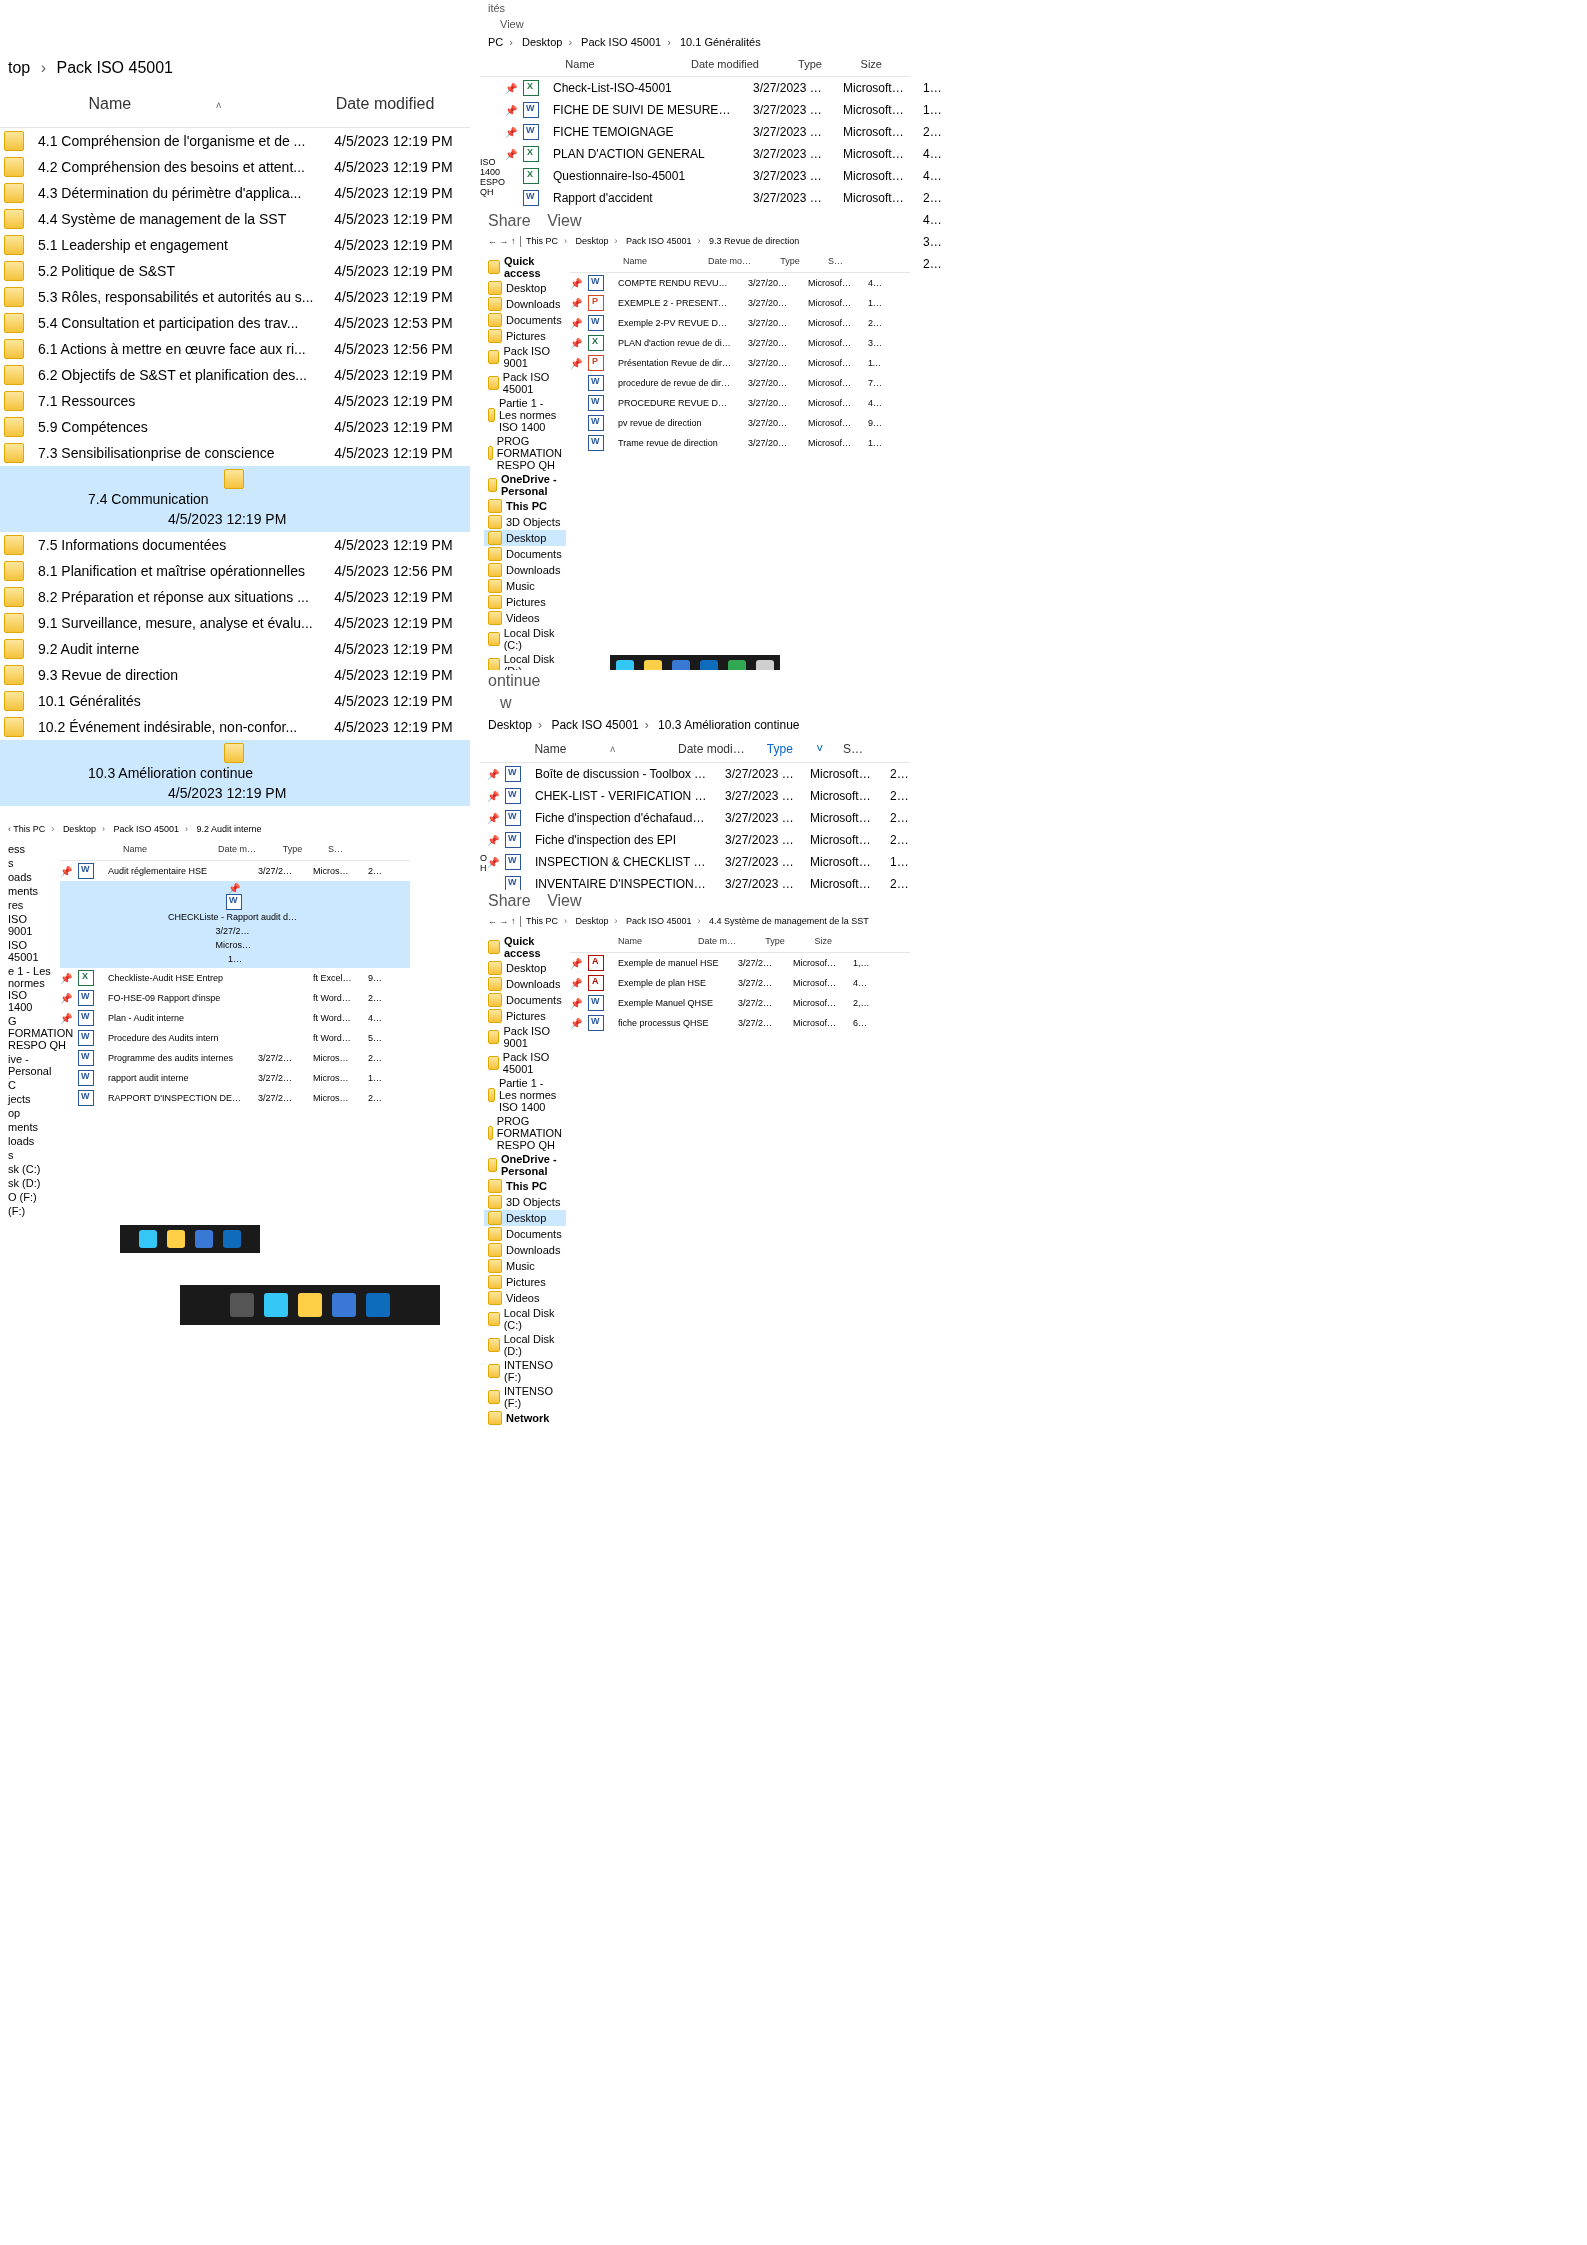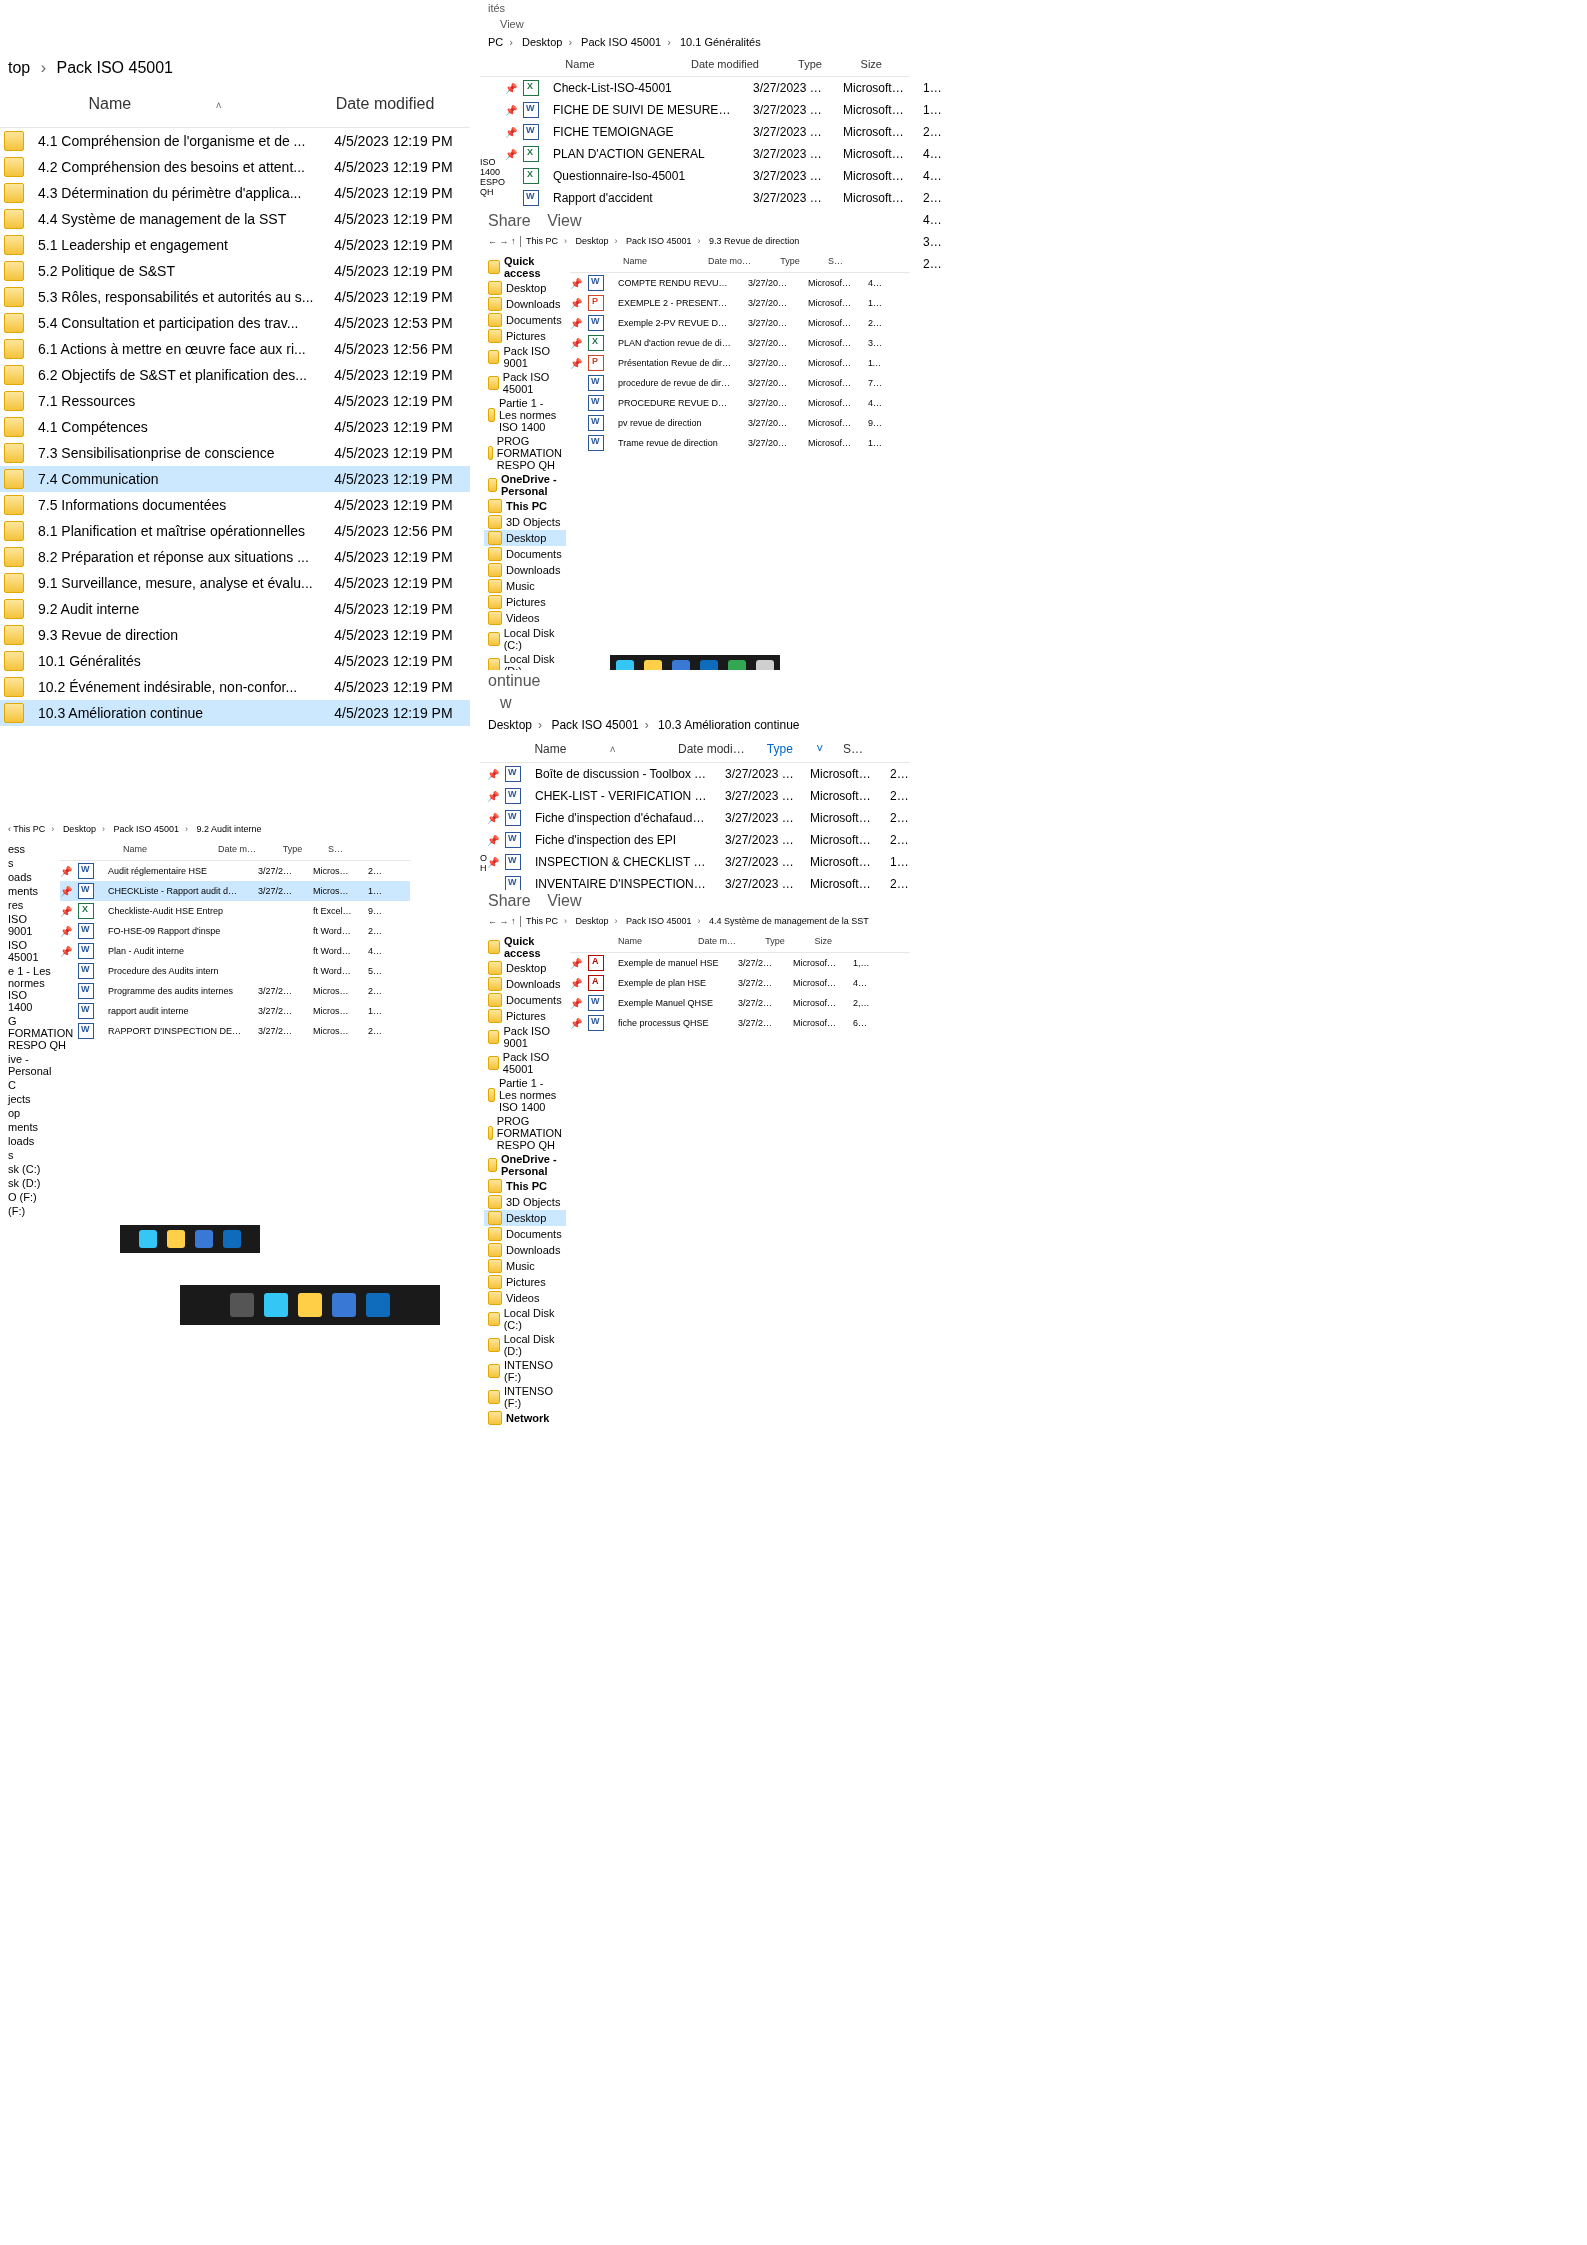--- a/index.html
+++ b/index.html
@@ -206,7 +206,7 @@
       </div>
       <div class="row">
         <span class="ficon folder-ico"></span>
-    <span class="cell name">4.1 Compétences</span>
+    <span class="cell name">5.9 Compétences</span>
     <span class="cell date">4/5/2023 12:19 PM</span>
       </div>
       <div class="row">

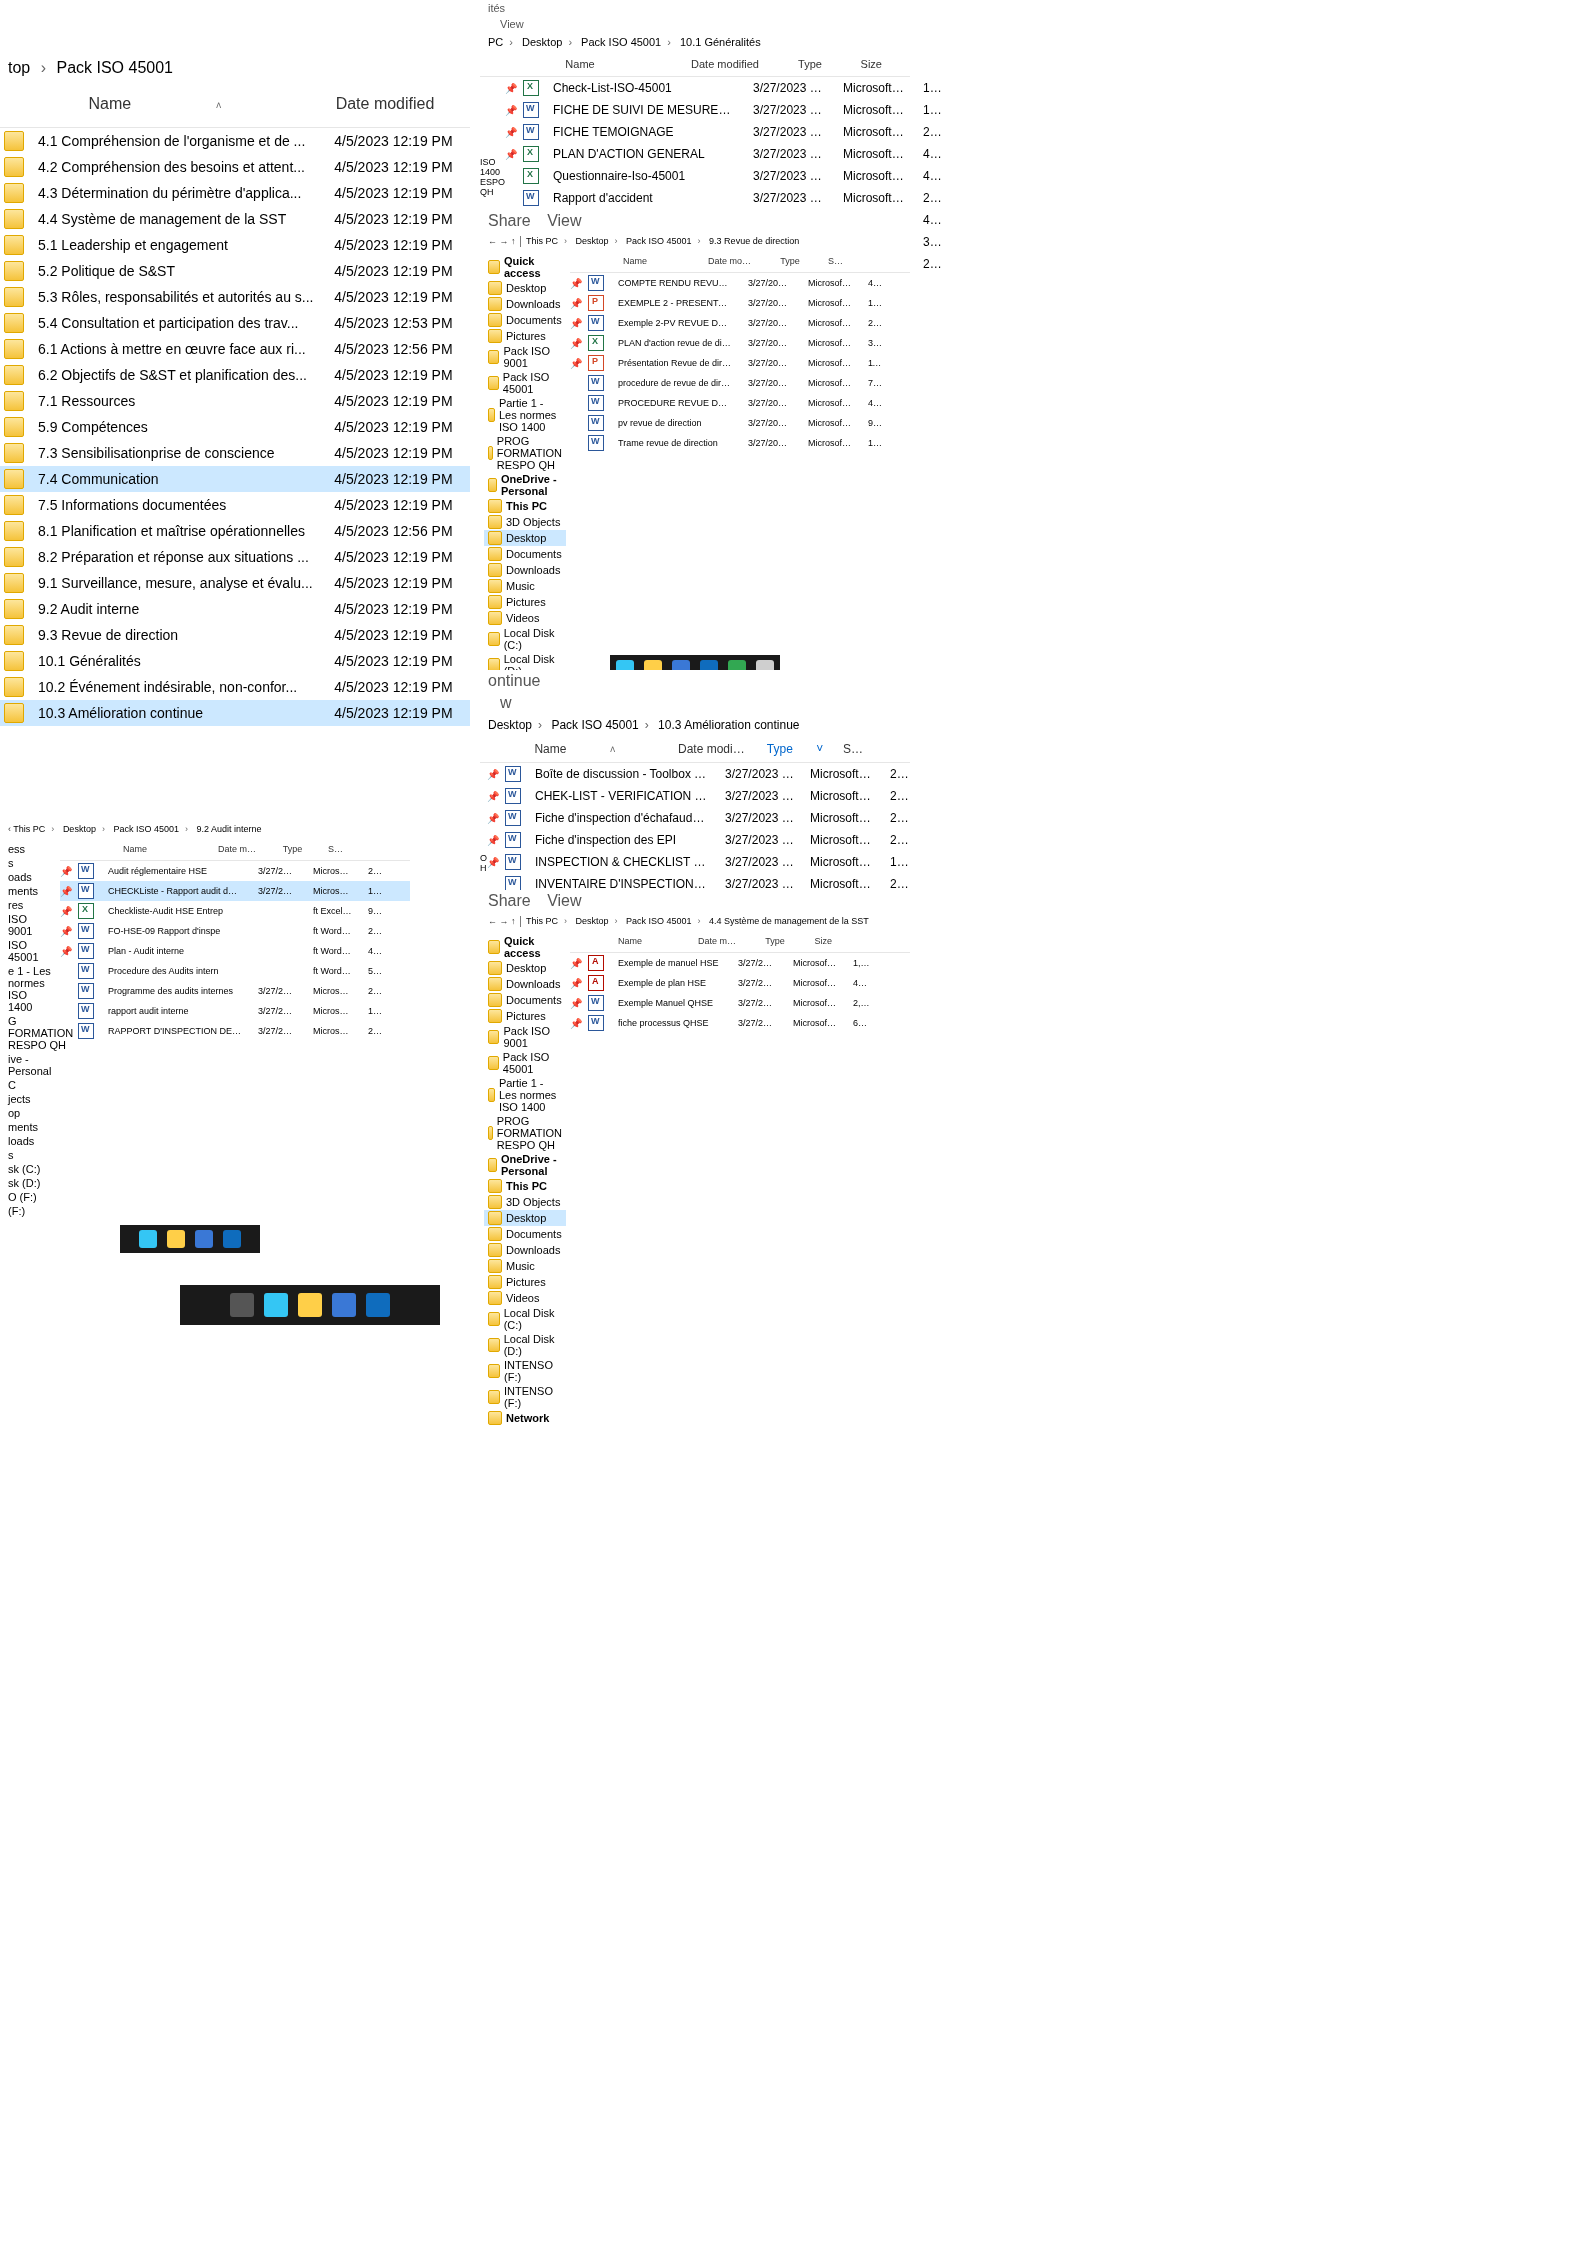--- a/index.html
+++ b/index.html
@@ -38,7 +38,7 @@
   padding: 2px 0;
   font-size: 12px;
 }
-.row.selected { background: #cce8ff; }
+.row.selected { background: #cce8ff; flex-direction: column; }
 .ficon {
   width: 16px; height: 16px; margin: 0 6px 0 4px; flex: 0 0 16px;
   display: inline-block;

